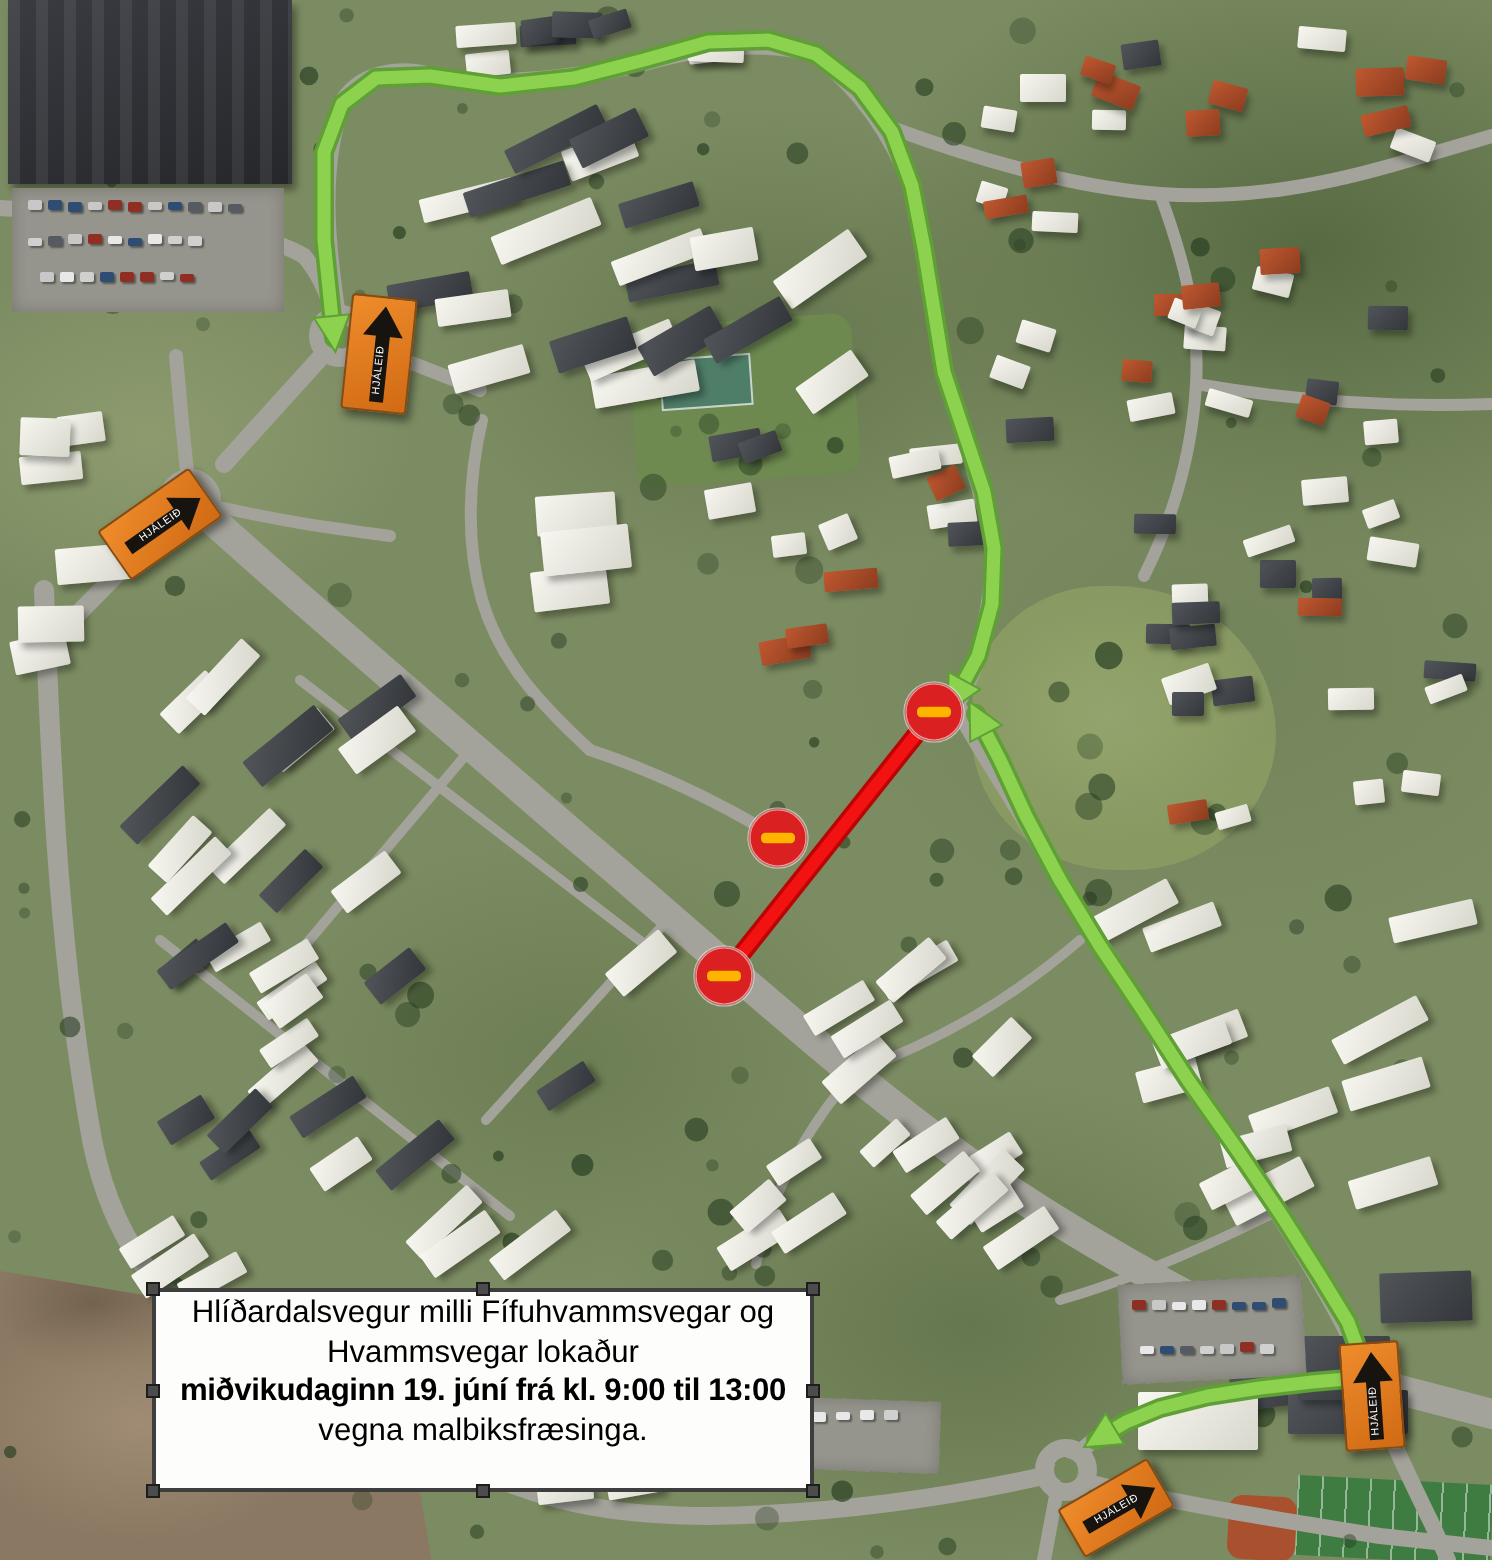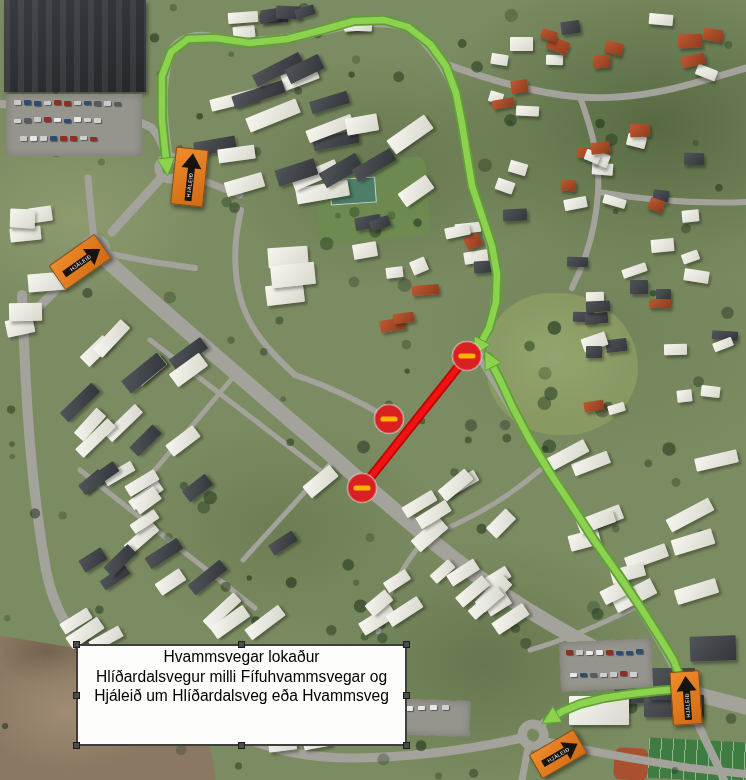--- a/index.html
+++ b/index.html
@@ -531,8 +531,8 @@
     </div>
 
   <div class="notice-box">
+    <div class="nb-line">Hlíðardalsvegur milli Fífuhvammsvegar og</div>
     <div class="nb-line">Hvammsvegar lokaður</div>
-    <div class="nb-line">Hlíðardalsvegur milli Fífuhvammsvegar og</div>
     <div class="nb-line">Hjáleið um Hlíðardalsveg eða Hvammsveg</div>
     <div class="handle" style="left:-5px;top:-5px"></div>
     <div class="handle" style="left:160px;top:-5px"></div>

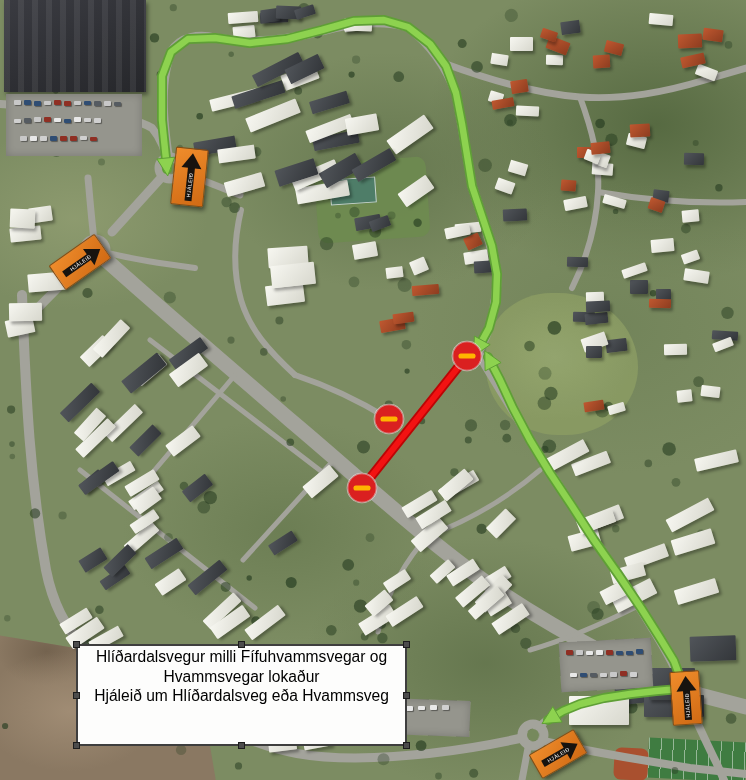--- a/index.html
+++ b/index.html
@@ -533,6 +533,7 @@
   <div class="notice-box">
     <div class="nb-line">Hlíðardalsvegur milli Fífuhvammsvegar og</div>
     <div class="nb-line">Hvammsvegar lokaður</div>
+    <div class="nb-line bold">miðvikudaginn 19. júní frá kl. 9:00 til 13:00</div>
     <div class="nb-line">Hjáleið um Hlíðardalsveg eða Hvammsveg</div>
     <div class="handle" style="left:-5px;top:-5px"></div>
     <div class="handle" style="left:160px;top:-5px"></div>

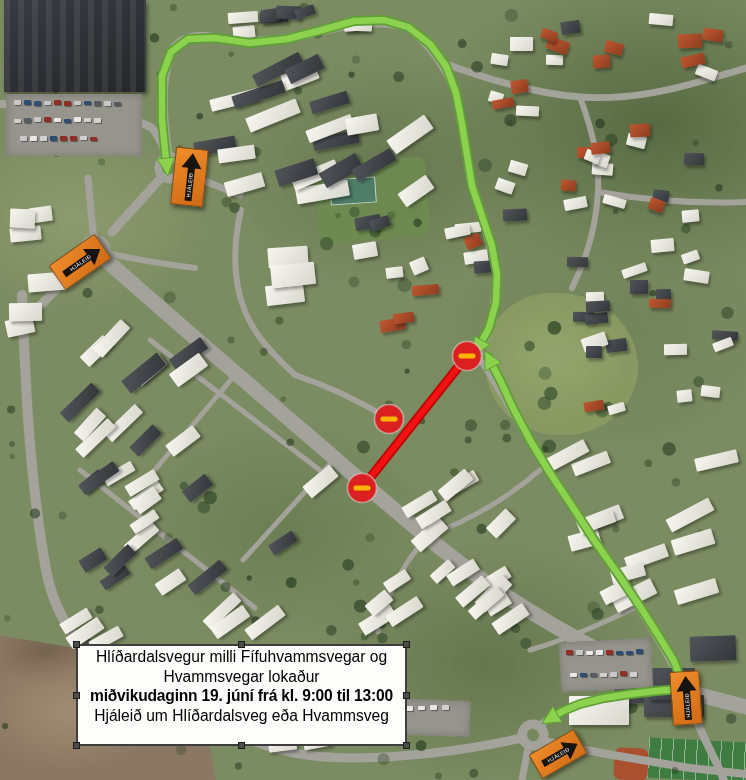--- a/index.html
+++ b/index.html
@@ -534,6 +534,7 @@
     <div class="nb-line">Hlíðardalsvegur milli Fífuhvammsvegar og</div>
     <div class="nb-line">Hvammsvegar lokaður</div>
     <div class="nb-line bold">miðvikudaginn 19. júní frá kl. 9:00 til 13:00</div>
+    <div class="nb-line">vegna malbiksfræsinga.</div>
     <div class="nb-line">Hjáleið um Hlíðardalsveg eða Hvammsveg</div>
     <div class="handle" style="left:-5px;top:-5px"></div>
     <div class="handle" style="left:160px;top:-5px"></div>

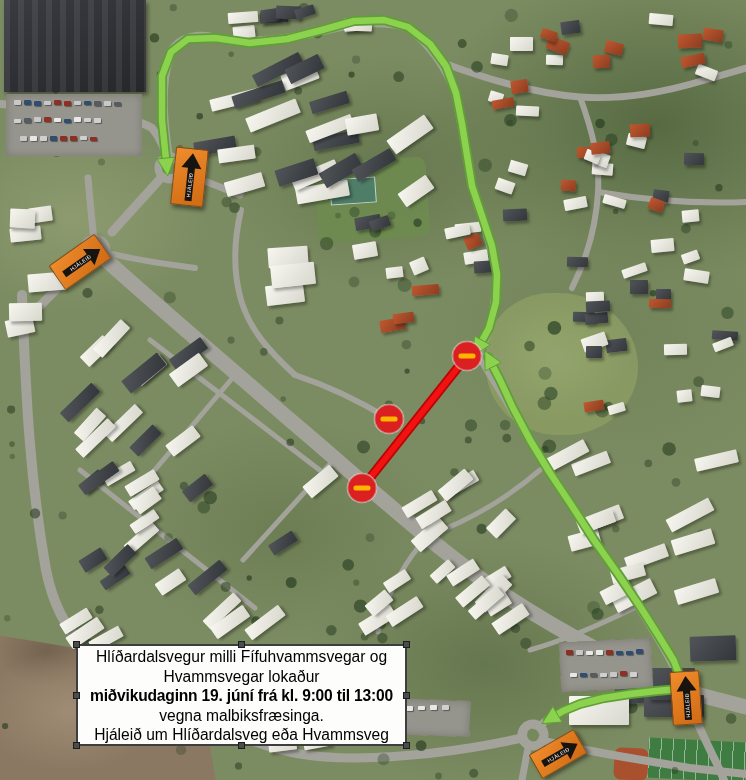--- a/index.html
+++ b/index.html
@@ -535,7 +535,6 @@
     <div class="nb-line">Hvammsvegar lokaður</div>
     <div class="nb-line bold">miðvikudaginn 19. júní frá kl. 9:00 til 13:00</div>
     <div class="nb-line">vegna malbiksfræsinga.</div>
-    <div class="nb-line">Hjáleið um Hlíðardalsveg eða Hvammsveg</div>
     <div class="handle" style="left:-5px;top:-5px"></div>
     <div class="handle" style="left:160px;top:-5px"></div>
     <div class="handle" style="right:-5px;top:-5px"></div>

